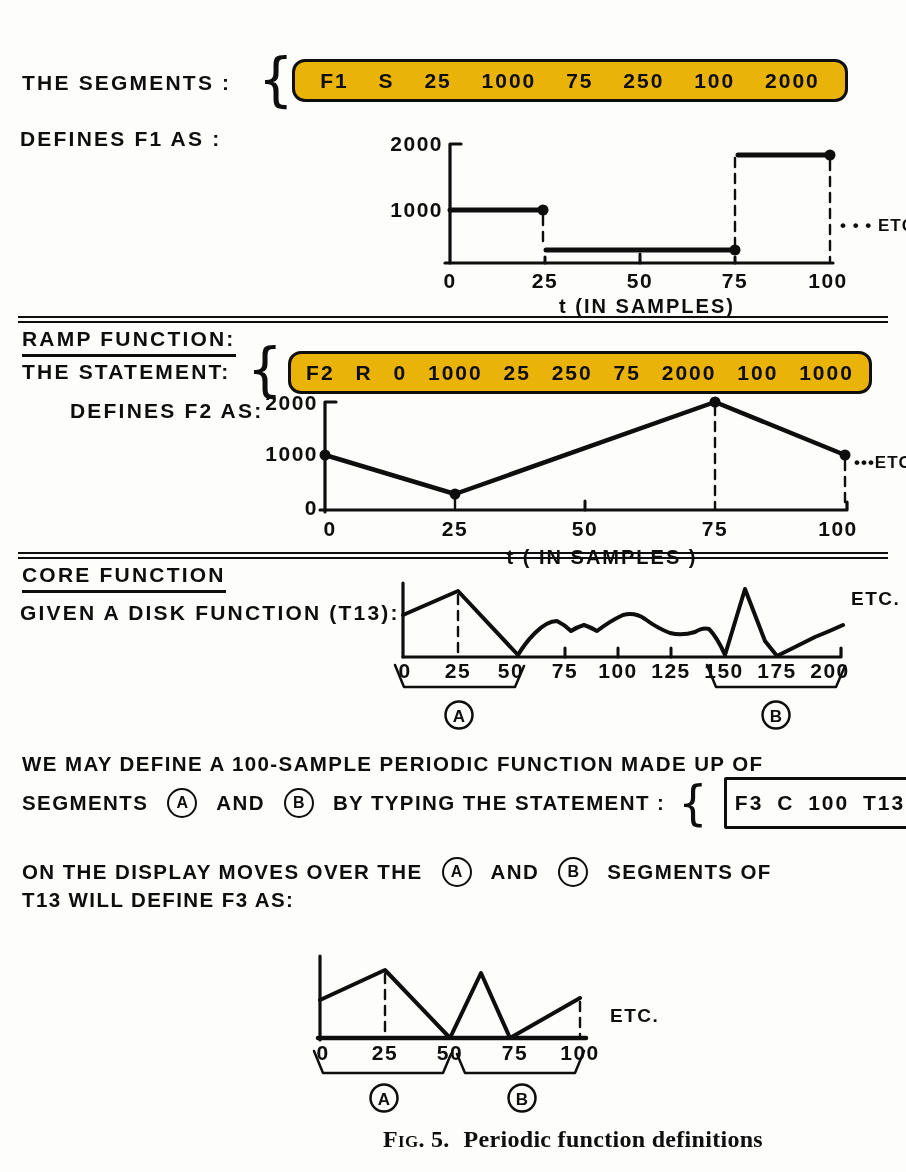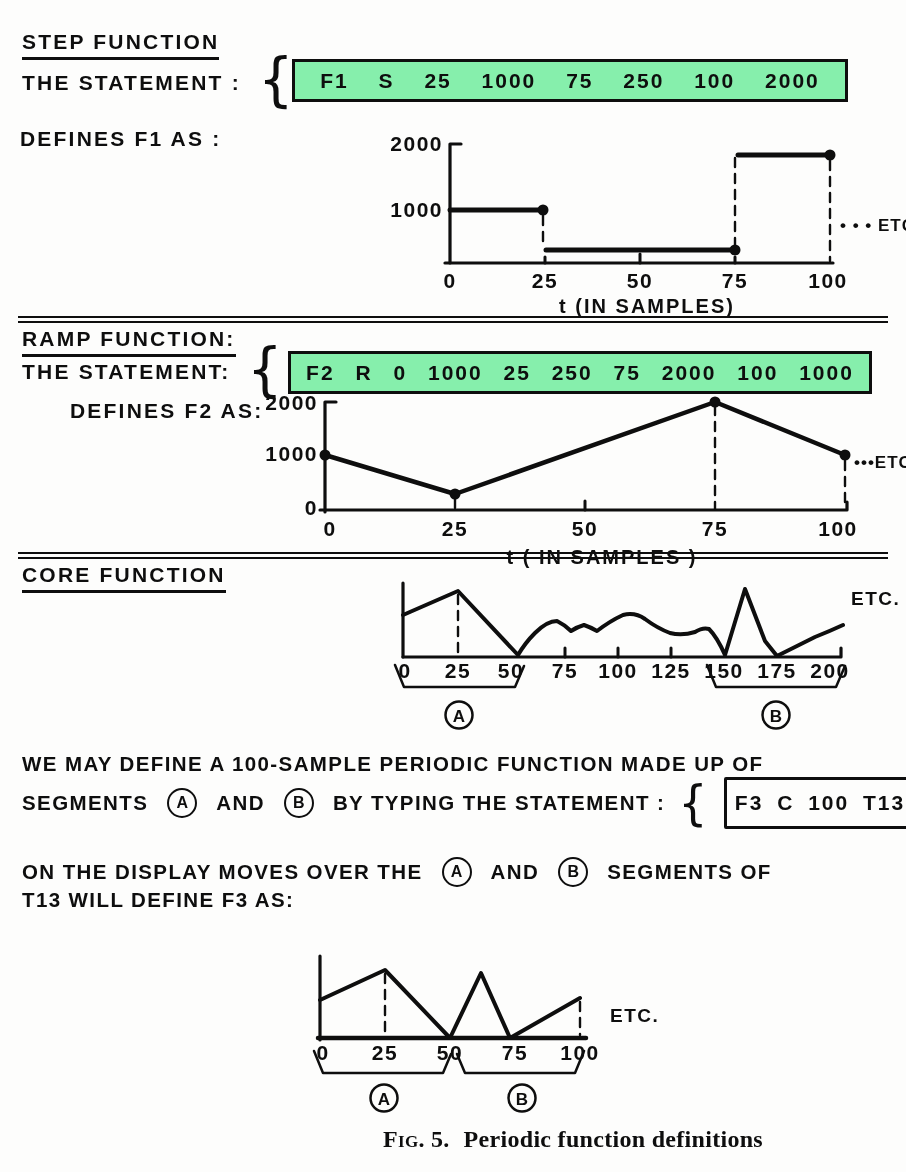--- a/index.html
+++ b/index.html
@@ -51,7 +51,6 @@
 
 <div id="canvas">
 
-  <div class="abs hand heading" style="left:22px;top:30px;">STEP FUNCTION</div>
 
   <div class="abs hand" style="left:22px;top:71px;">THE STATEMENT :</div>
   <div class="abs brace" style="left:258px;top:52px;">{</div>

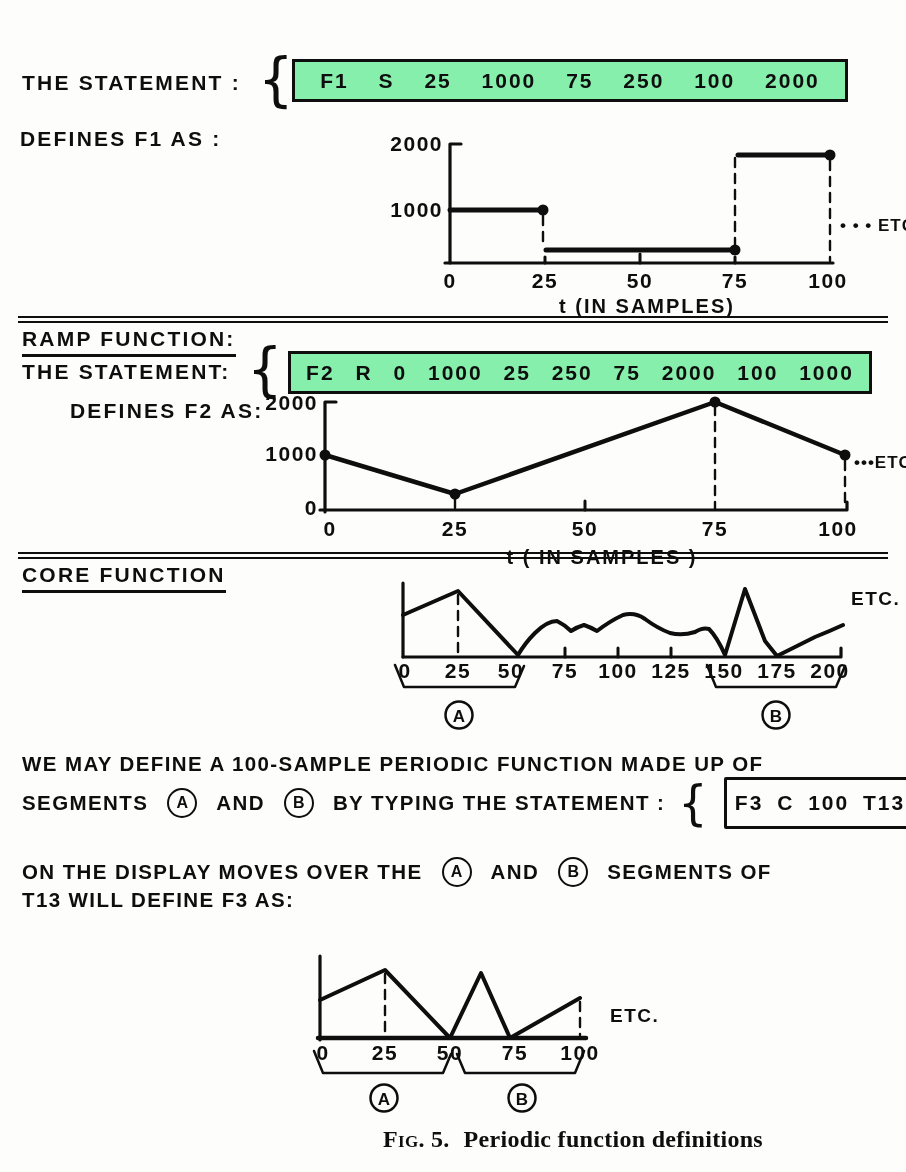--- a/index.html
+++ b/index.html
@@ -52,7 +52,7 @@
 <div id="canvas">
 
 
-  <div class="abs hand" style="left:22px;top:71px;">THE STATEMENT :</div>
+  <div class="abs hand" style="left:22px;top:71px;">THE SEGMENTS :</div>
   <div class="abs brace" style="left:258px;top:52px;">{</div>
   <div class="abs stmt-box" style="left:292px;top:59px;width:556px;height:43px;word-spacing:22px;">F1 S 25 1000 75 250 100 2000</div>
 

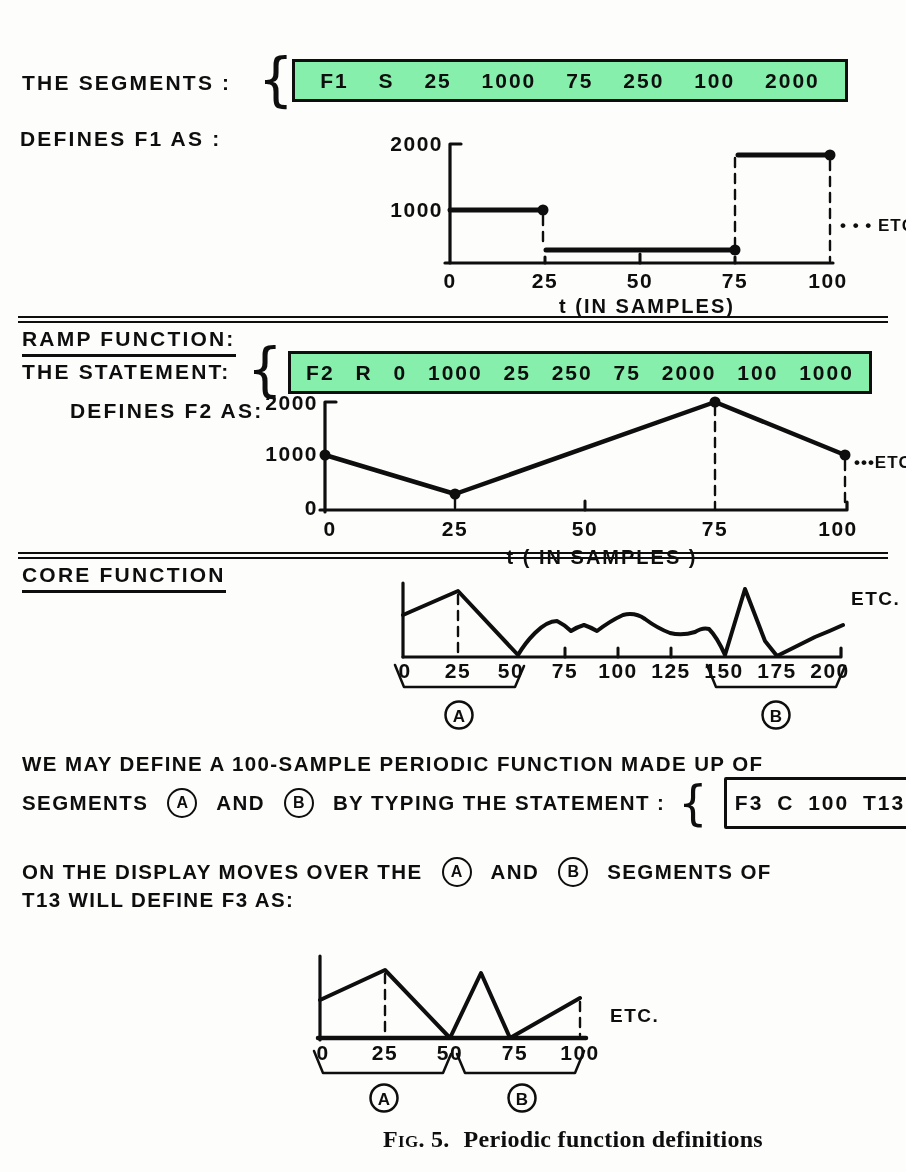--- a/index.html
+++ b/index.html
@@ -11,8 +11,8 @@
   .hand{font-weight:700;font-size:21px;letter-spacing:2.2px;white-space:nowrap;}
   .heading{border-bottom:3px solid #0e0e0e;padding-bottom:3px;}
   .stmt-box{
-    border:3.5px solid #0e0e0e;border-radius:0;display:flex;align-items:center;justify-content:center;
-    font-weight:700;font-size:21px;letter-spacing:2px;white-space:nowrap;box-sizing:border-box;background:#86efac;
+    border:3.5px solid #0e0e0e;border-radius:13px;display:flex;align-items:center;justify-content:center;
+    font-weight:700;font-size:21px;letter-spacing:2px;white-space:nowrap;box-sizing:border-box;background:#eab308;
   }
   .brace{font-family:"DejaVu Sans",sans-serif;font-weight:400;font-size:56px;line-height:1;transform:scaleY(1.05);}
   .divider{border-top:2.5px solid #0e0e0e;border-bottom:2px solid #0e0e0e;height:3px;}

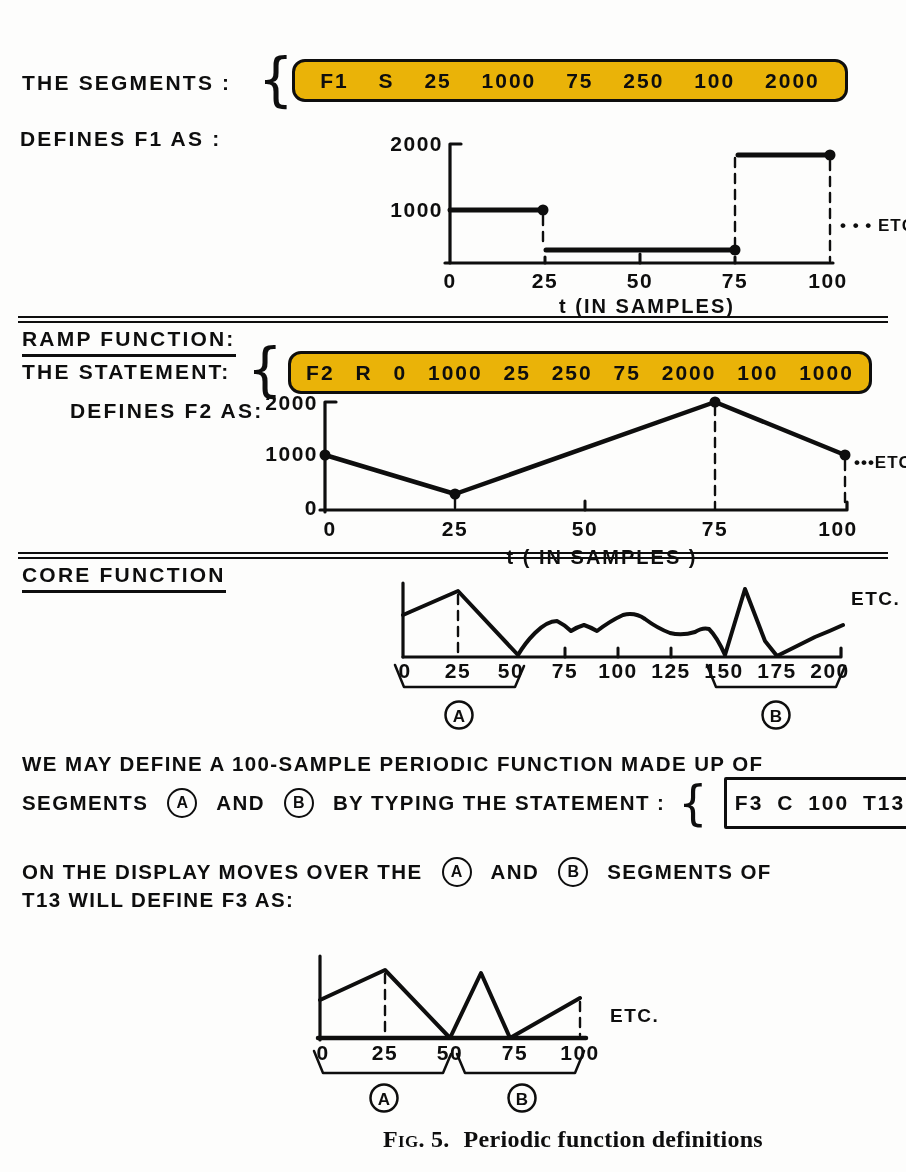--- a/index.html
+++ b/index.html
@@ -121,6 +121,7 @@
   <div class="abs divider" style="left:18px;top:552px;width:870px;"></div>
 
   <div class="abs hand heading" style="left:22px;top:563px;">CORE FUNCTION</div>
+  <div class="abs hand" style="left:20px;top:601px;">GIVEN A DISK FUNCTION (T13):</div>
 
   <svg class="plot" style="left:385px;top:575px;" width="521" height="175" viewBox="0 0 521 175">
     <path class="ink axis" d="M18 8 V82"></path>

